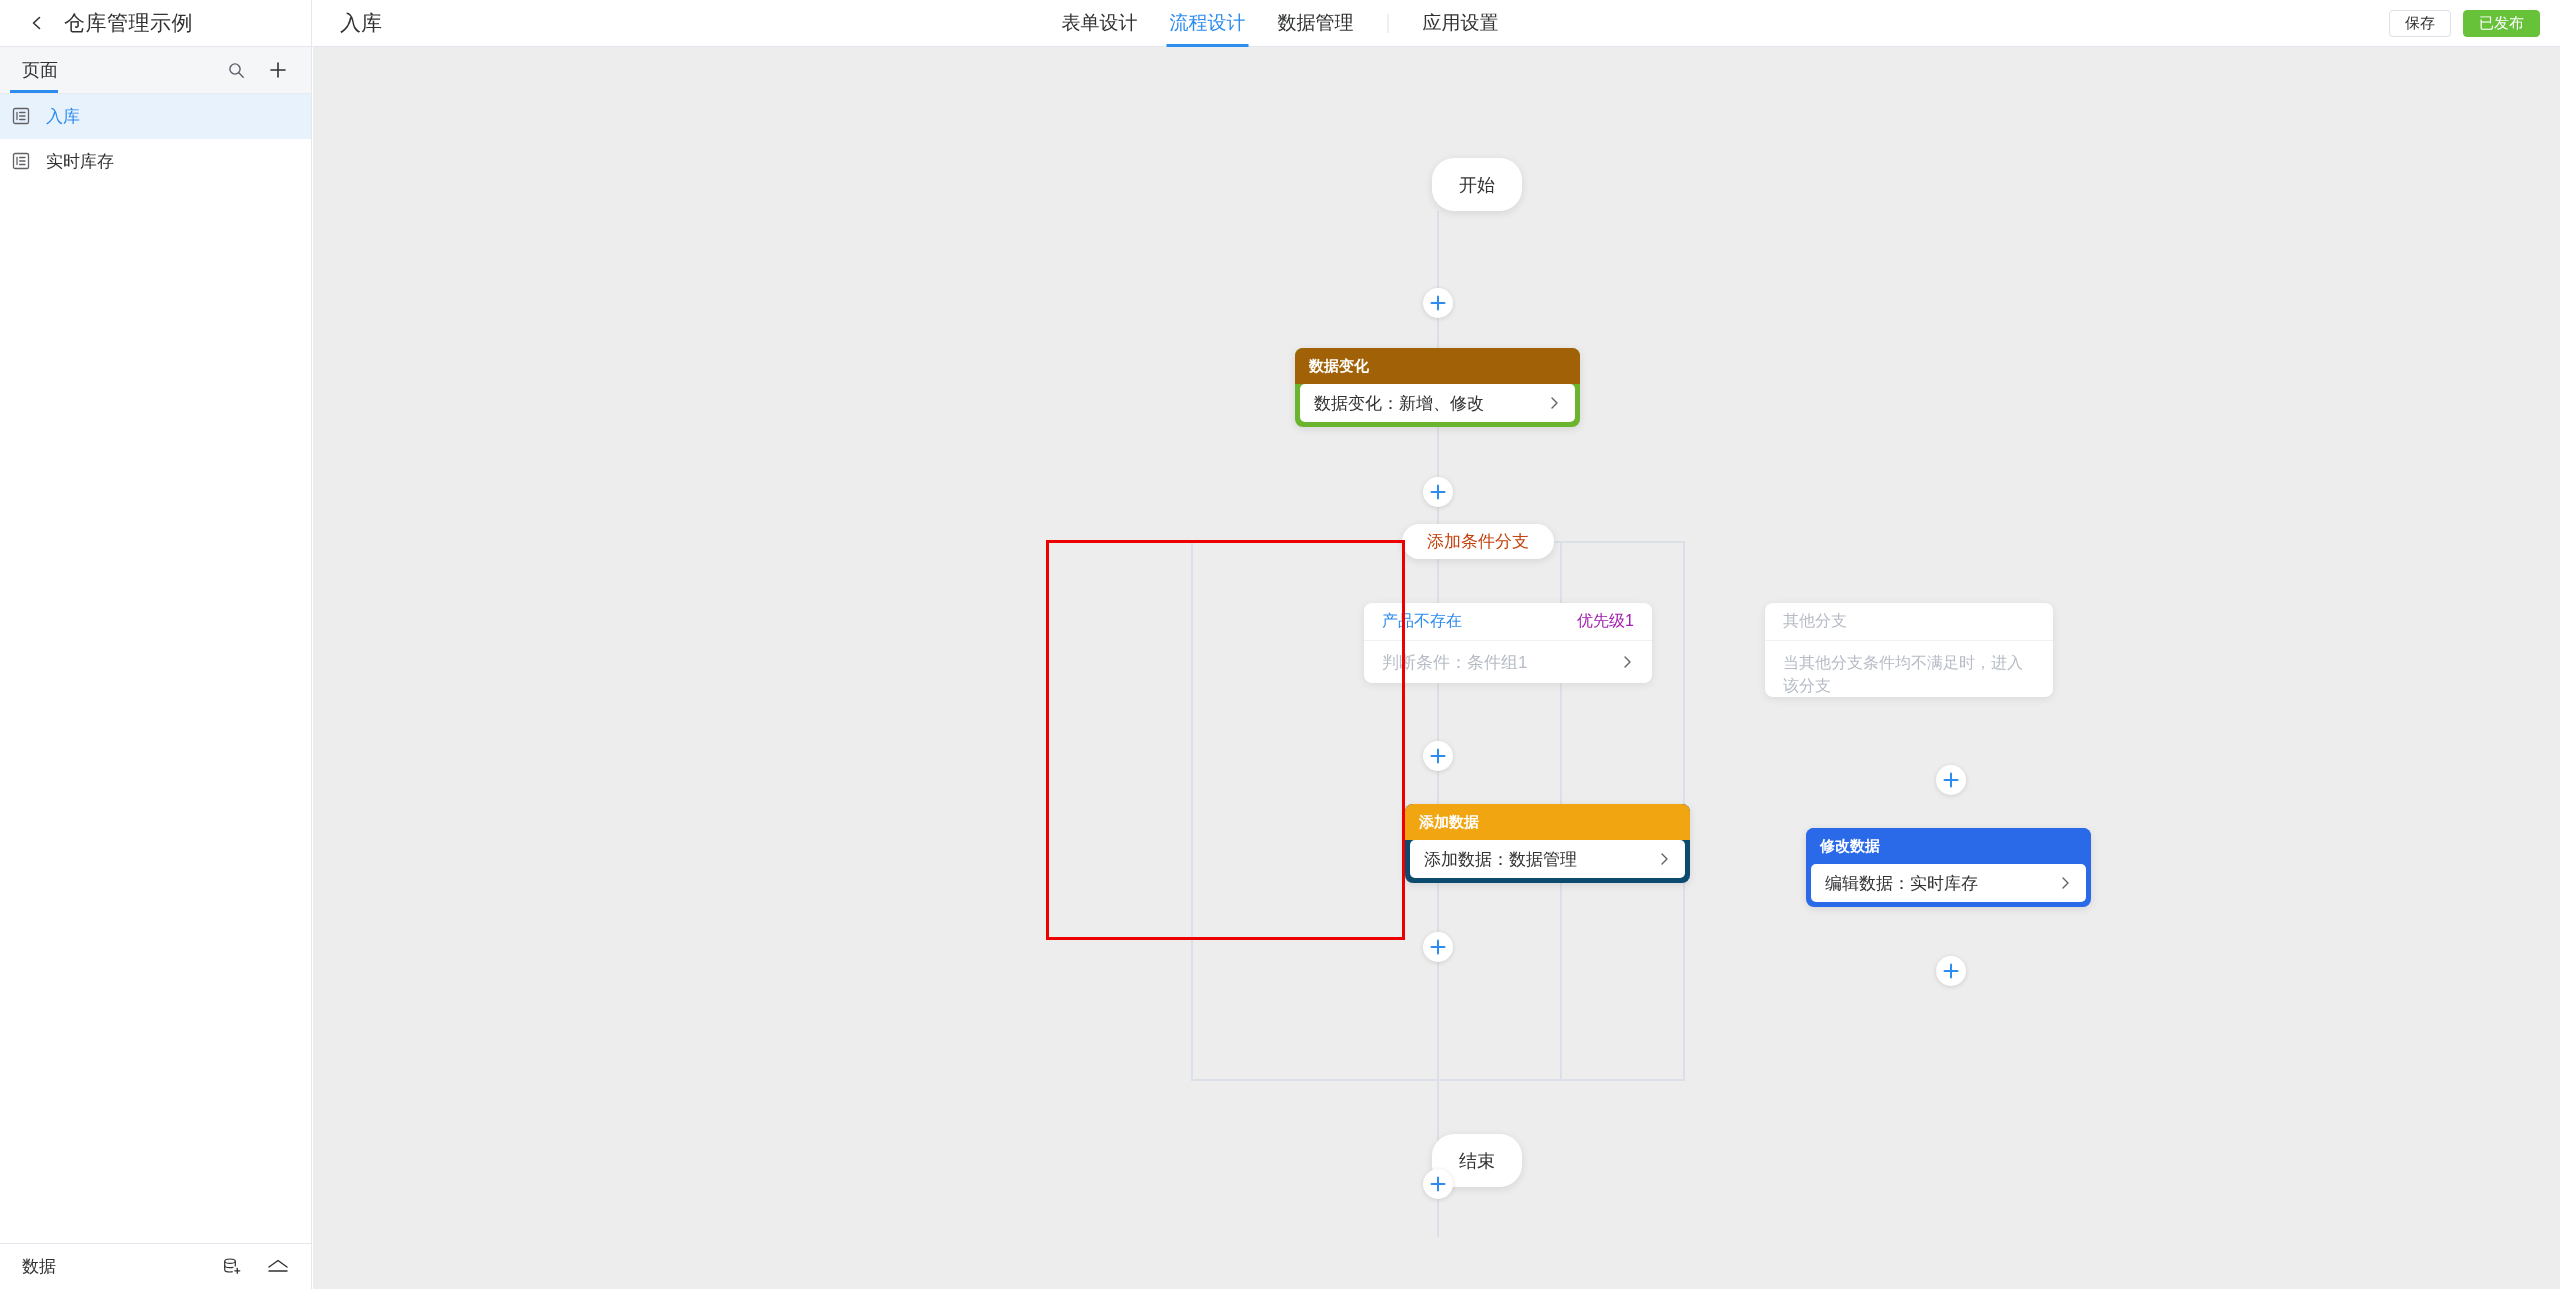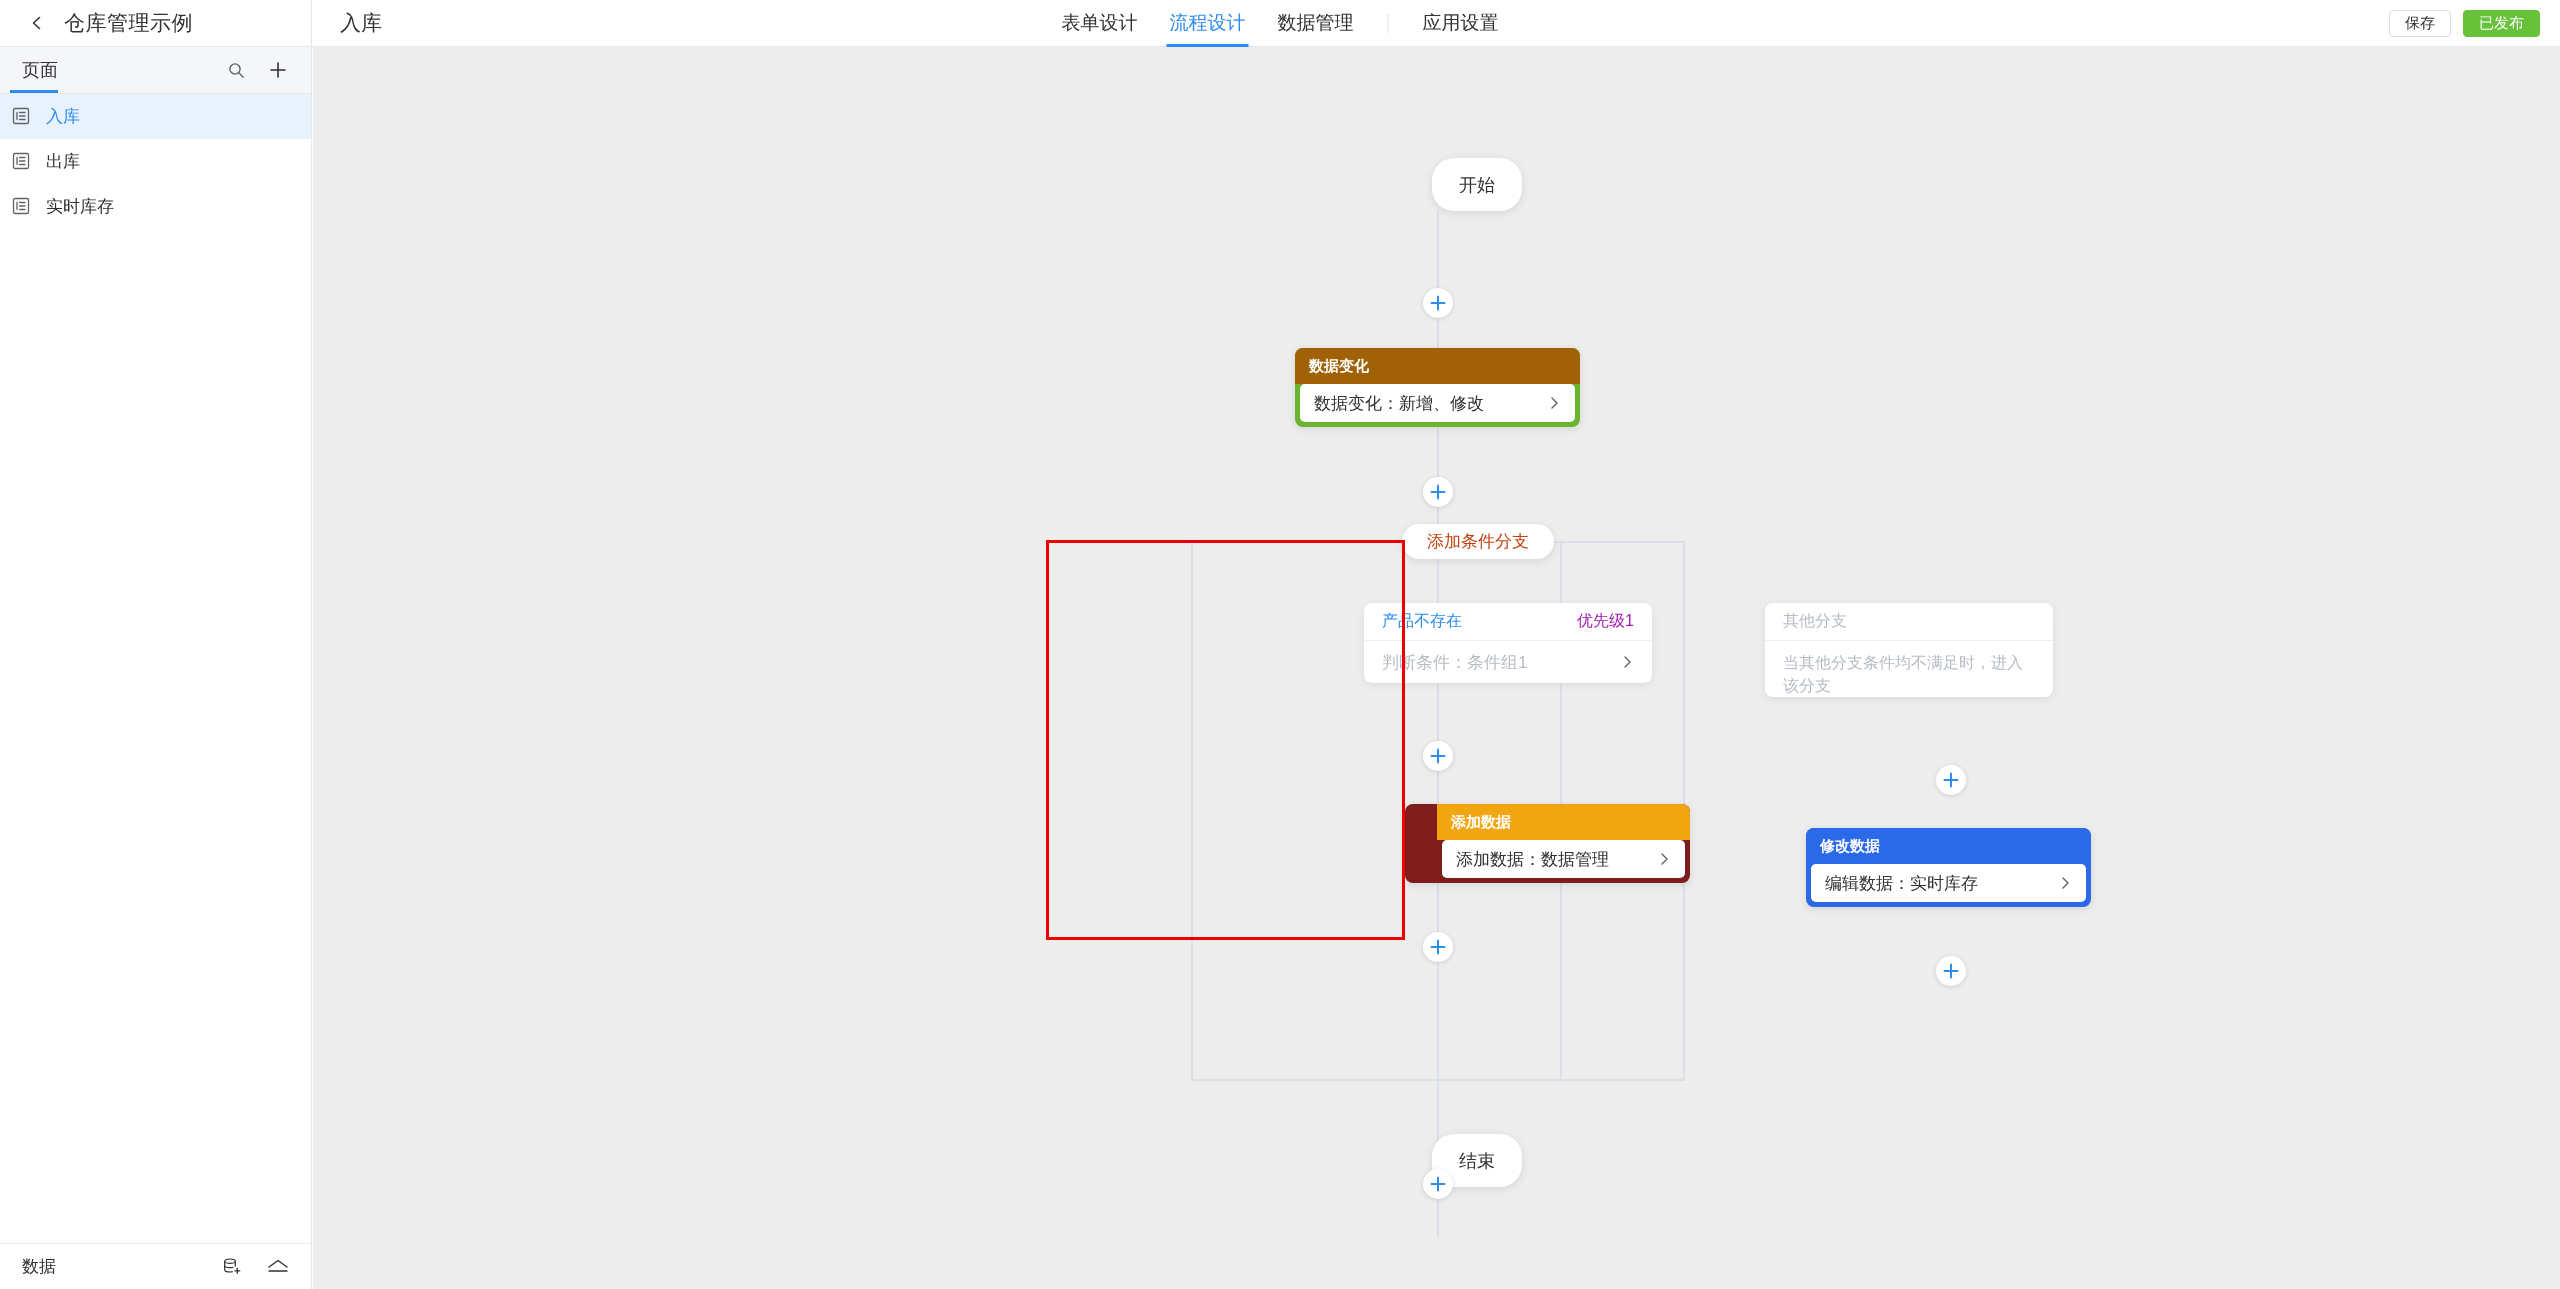--- a/index.html
+++ b/index.html
@@ -285,18 +285,6 @@
           </svg>
       </span>
       <span>入库</span>
-    </div>
-    <div class="side-item">
-      <span class="side-item-icon">
-        <svg width="18" height="18" viewBox="0 0 18 18">
-            <rect x="1.5" y="1.5" width="15" height="15" rx="1.6" fill="none" stroke="#606266" stroke-width="1.3"></rect>
-            <line x1="5" y1="5.5" x2="5" y2="12.5" stroke="#606266" stroke-width="1.3" stroke-linecap="round"></line>
-            <line x1="7.6" y1="5.5" x2="13" y2="5.5" stroke="#606266" stroke-width="1.3" stroke-linecap="round"></line>
-            <line x1="7.6" y1="9" x2="13" y2="9" stroke="#606266" stroke-width="1.3" stroke-linecap="round"></line>
-            <line x1="7.6" y1="12.5" x2="13" y2="12.5" stroke="#606266" stroke-width="1.3" stroke-linecap="round"></line>
-          </svg>
-      </span>
-      <span>出库</span>
     </div>
     <div class="side-item">
       <span class="side-item-icon">

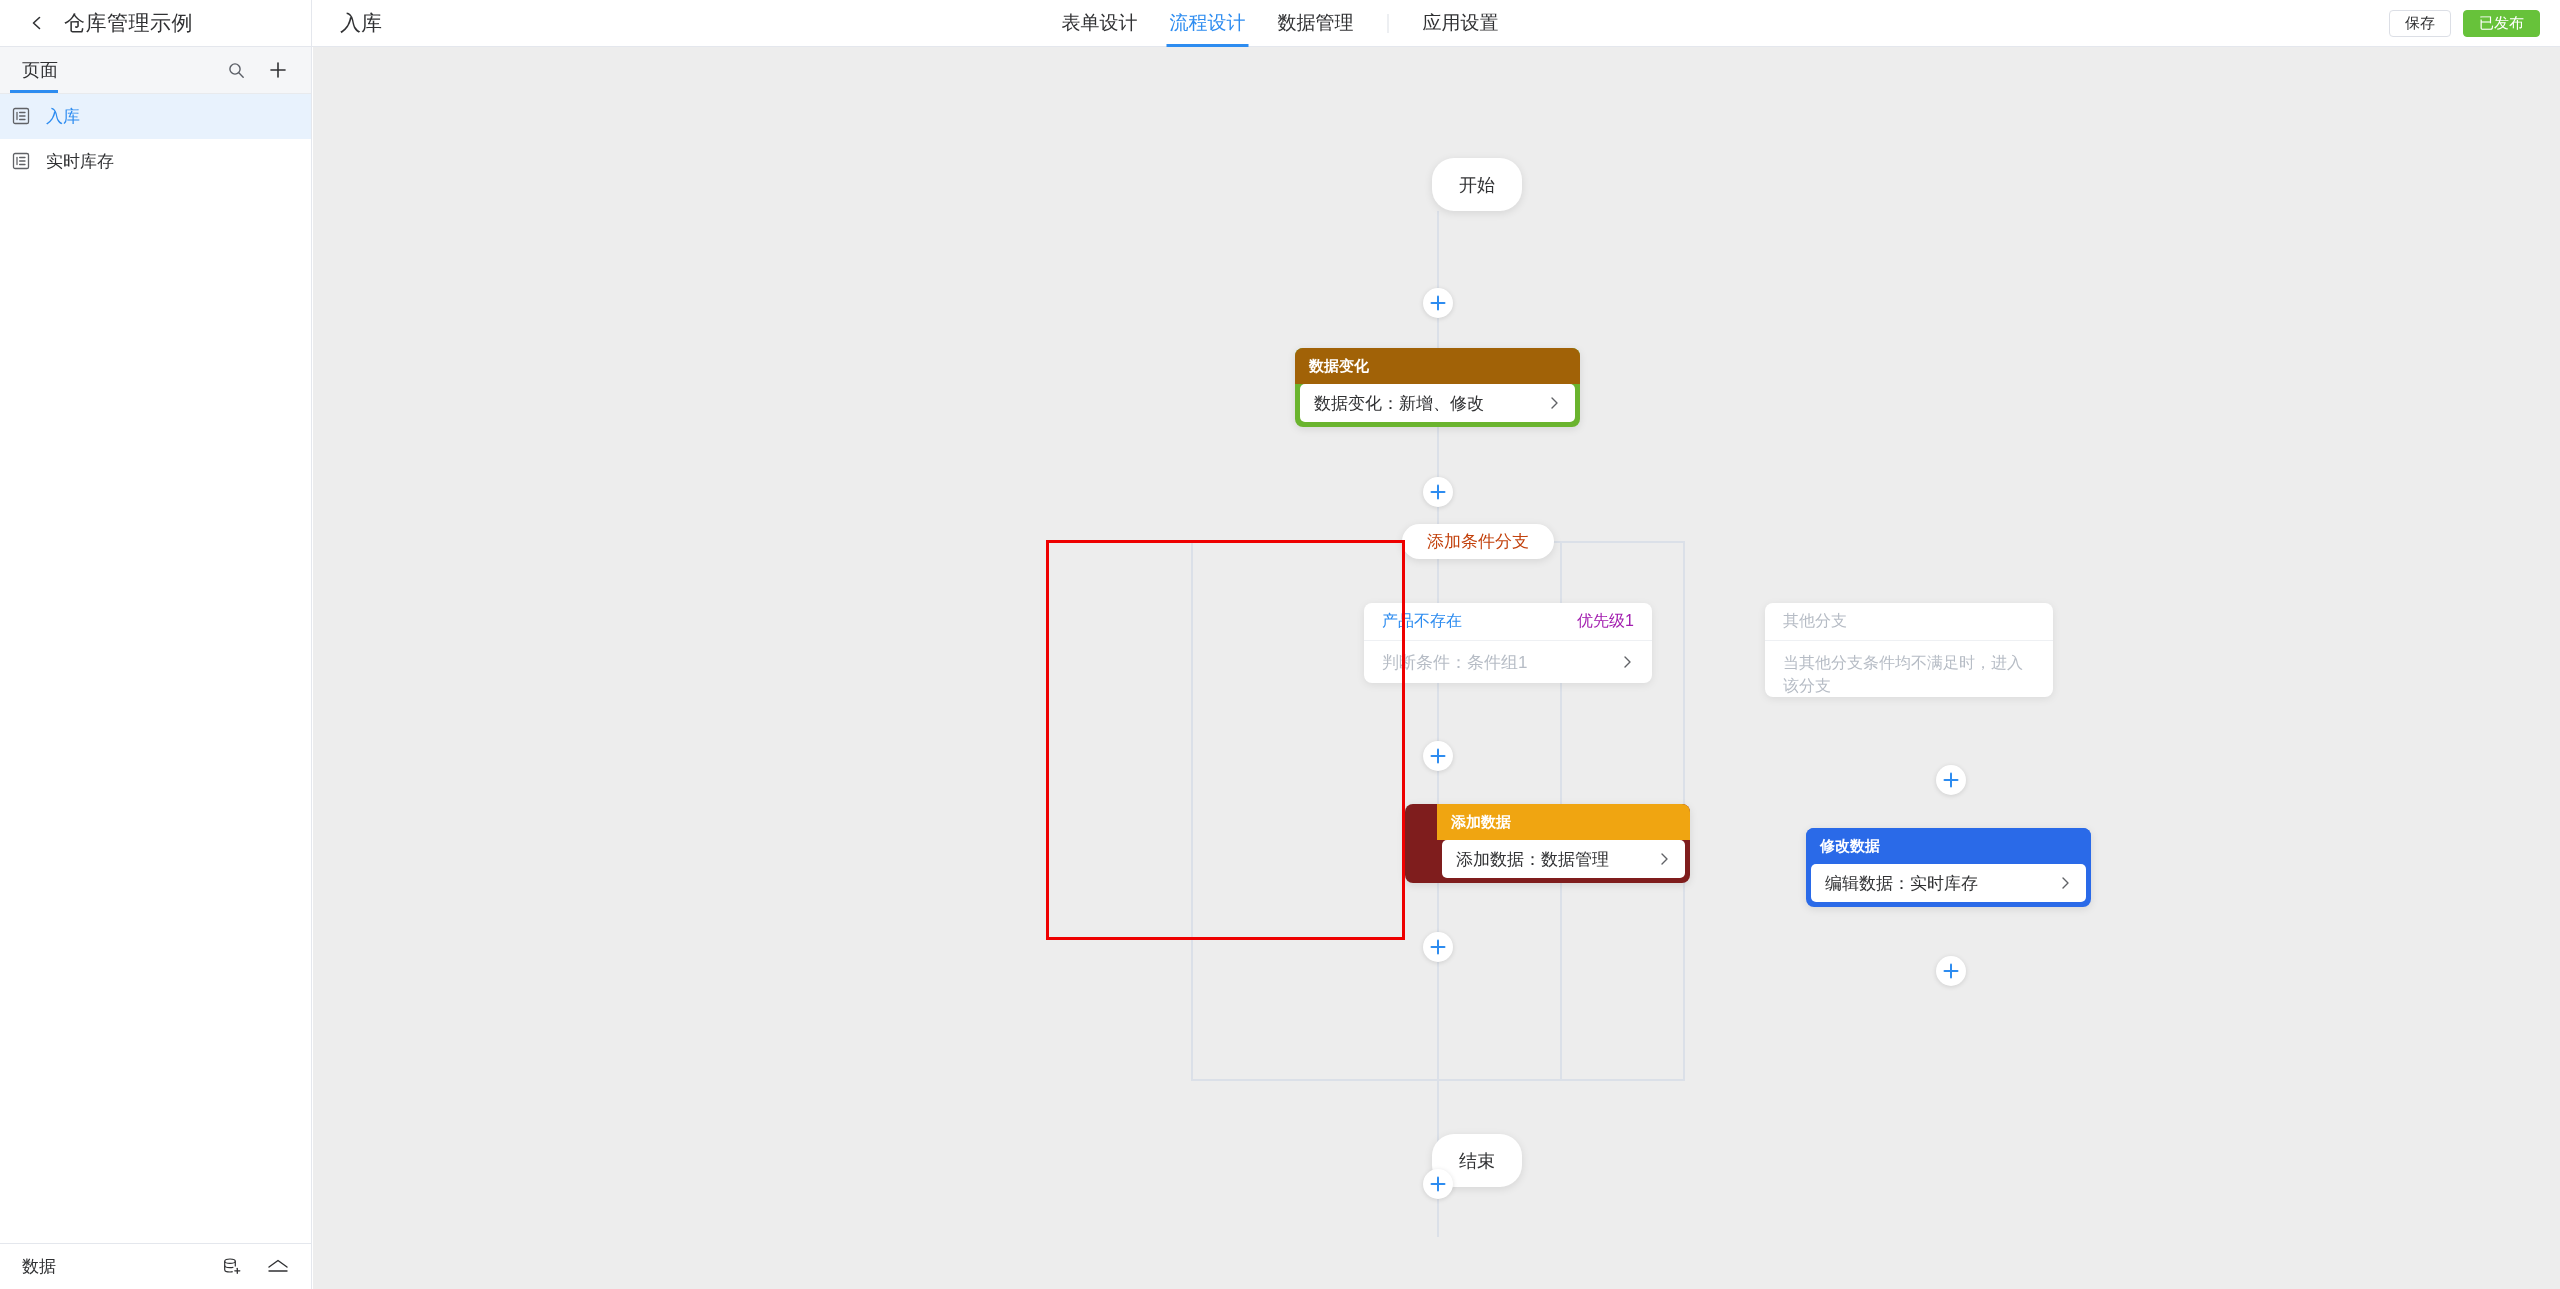--- a/index.html
+++ b/index.html
@@ -183,7 +183,7 @@
   .node.green .node-head { background: #a16207; }
   .node.green { background: #6ab42e; }
   .node.orange .node-head { background: #f0a511; }
-  .node.orange { background: #7f1d1d; padding-left: 32px; }
+  .node.orange { background: #0c4a6e; }
   .node.blue .node-head { background: #2a6ae8; }
   .node.blue { background: #2a6ae8; }
 

